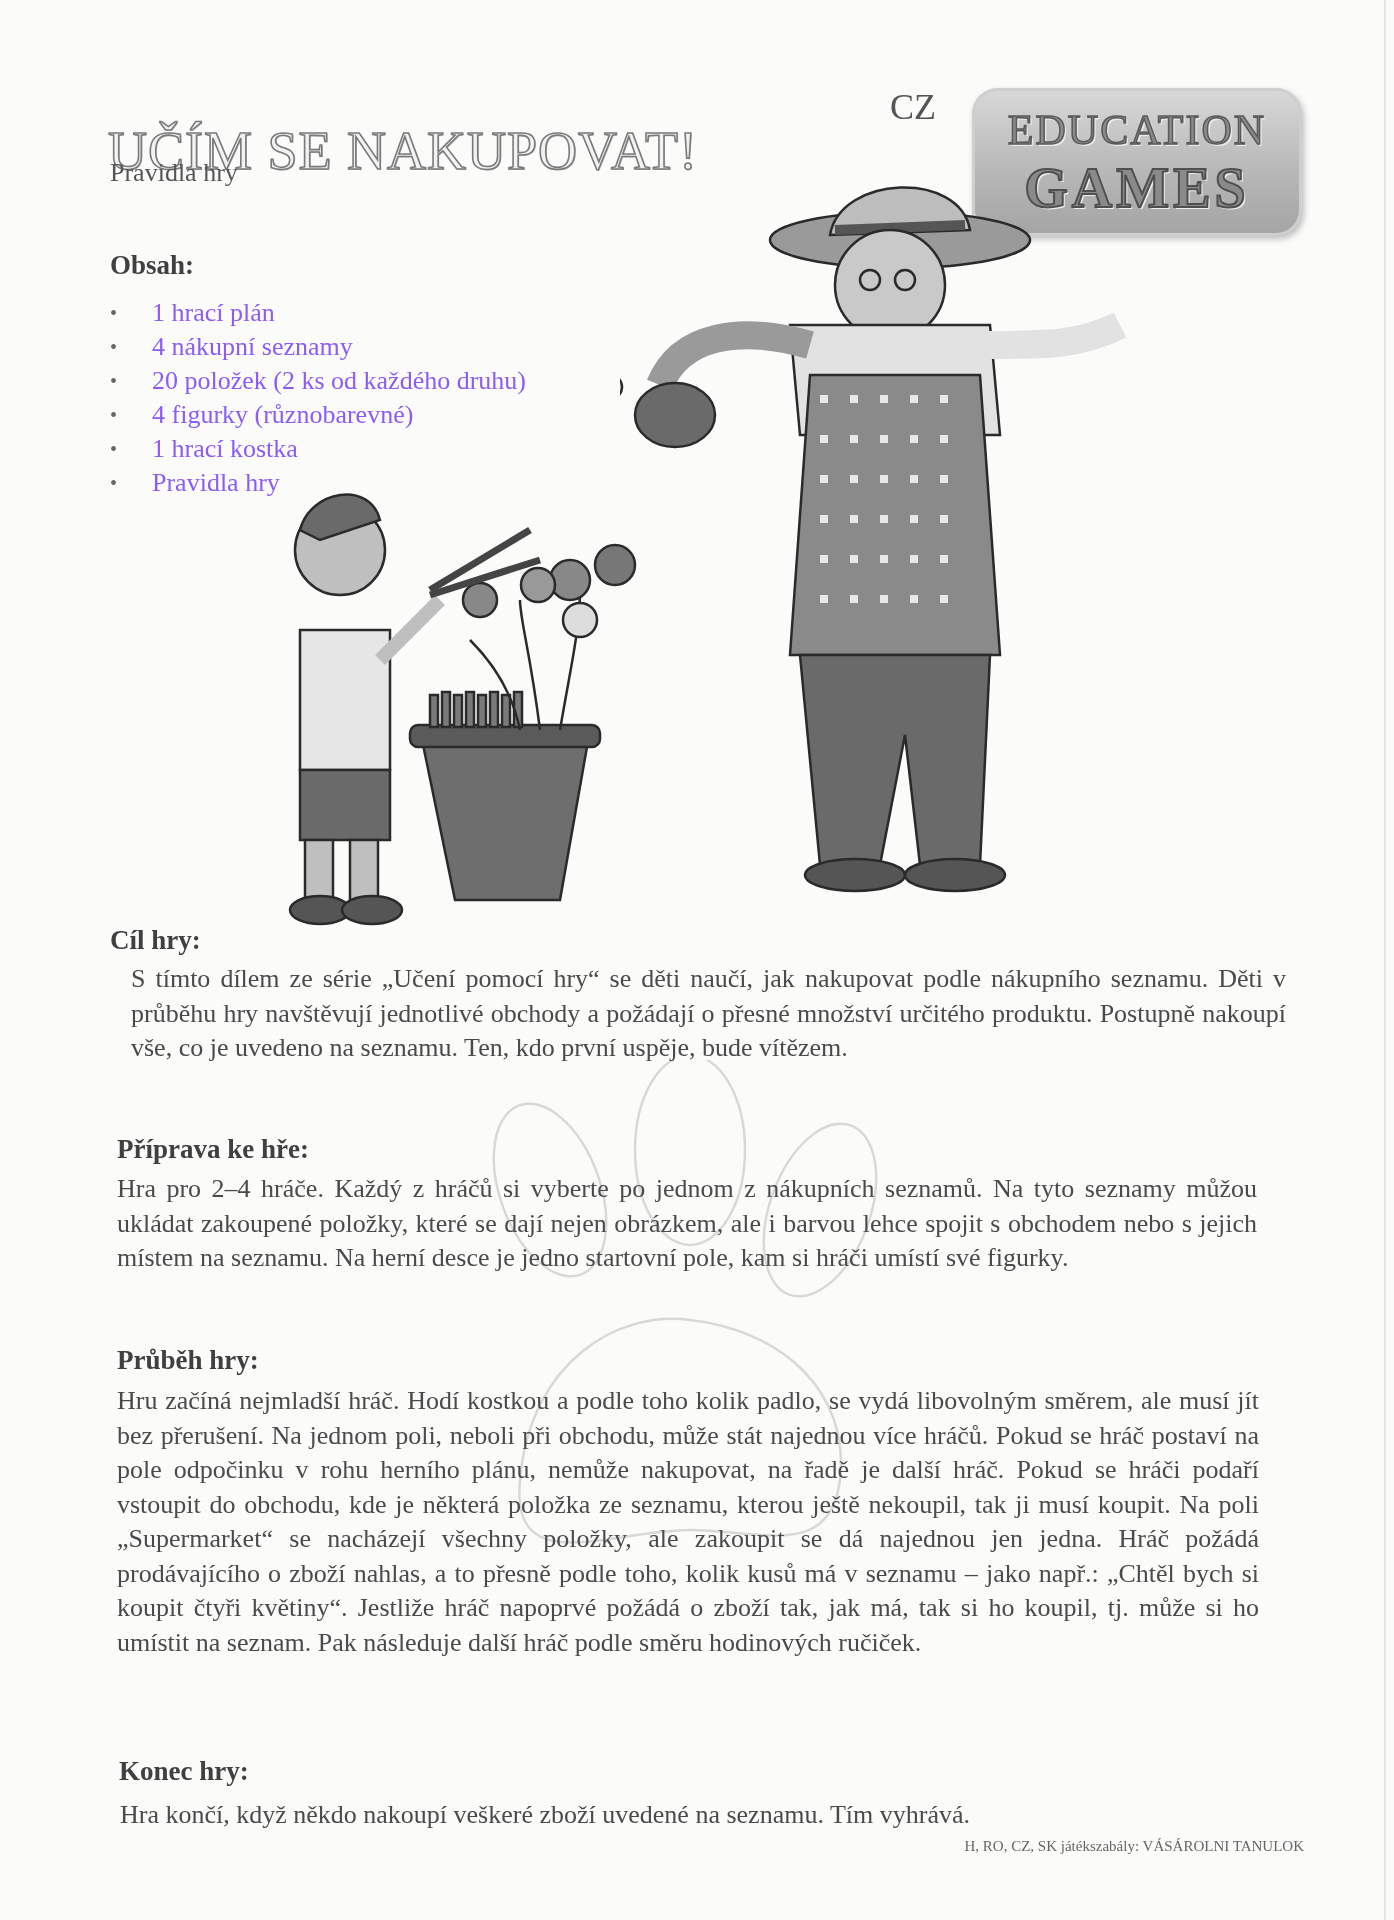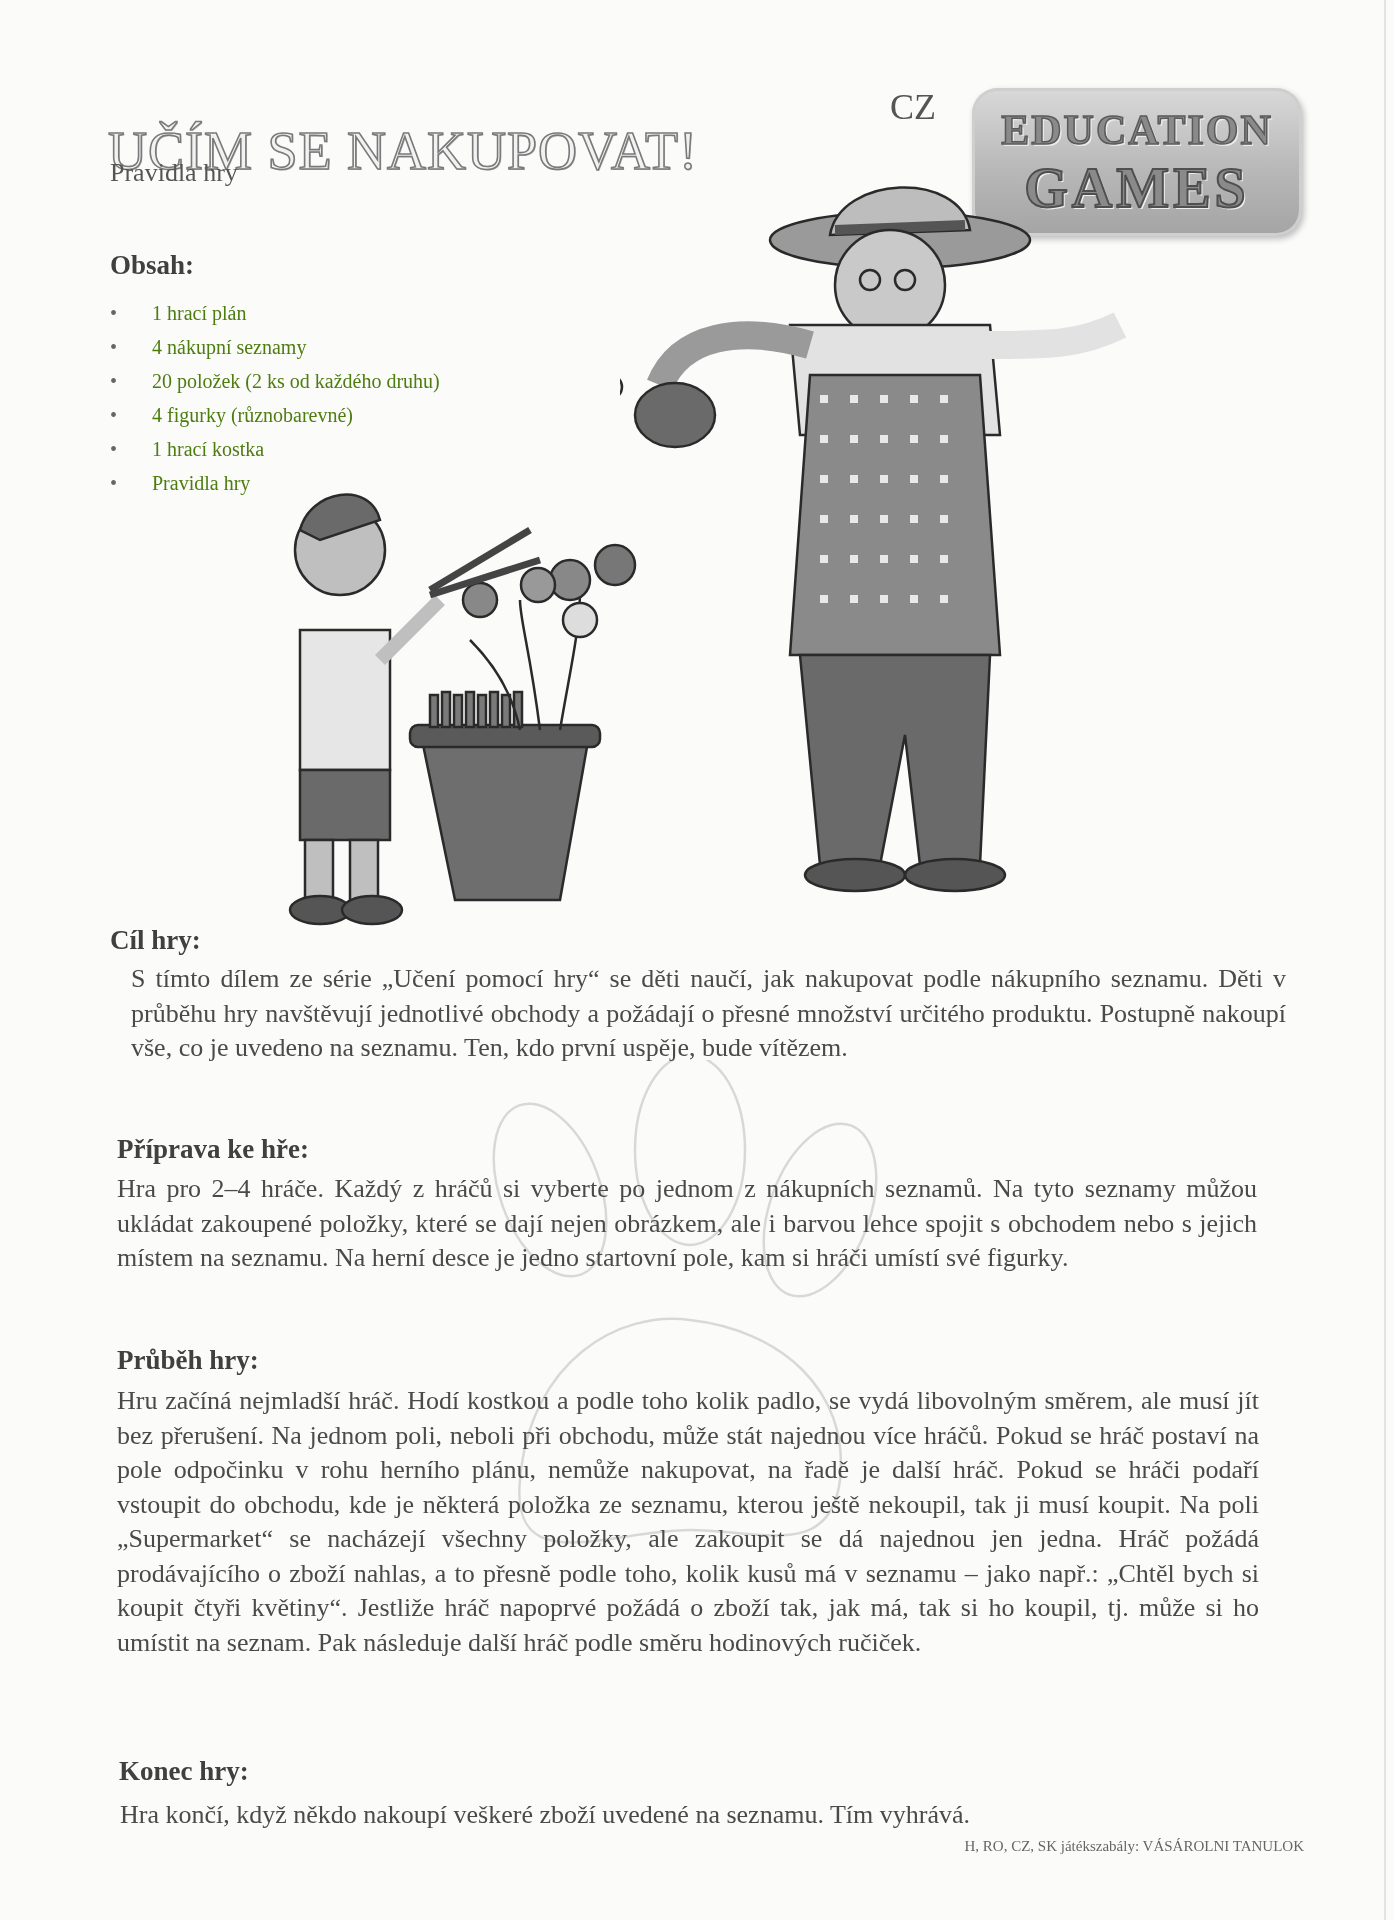--- a/index.html
+++ b/index.html
@@ -28,7 +28,7 @@
       text-align: center;
     }
     .logo .l1 {
-      display: block; margin-top: 18px; font-size: 42px; font-weight: bold; letter-spacing: 2px;
+      display: block; margin-top: 18px; font-size: 42px; font-weight: normal; letter-spacing: 2px;
       color: #8a8a8a; -webkit-text-stroke: 1.5px #5a5a5a; text-shadow: 2px 2px 0 #eaeaea;
     }
     .logo .l2 {

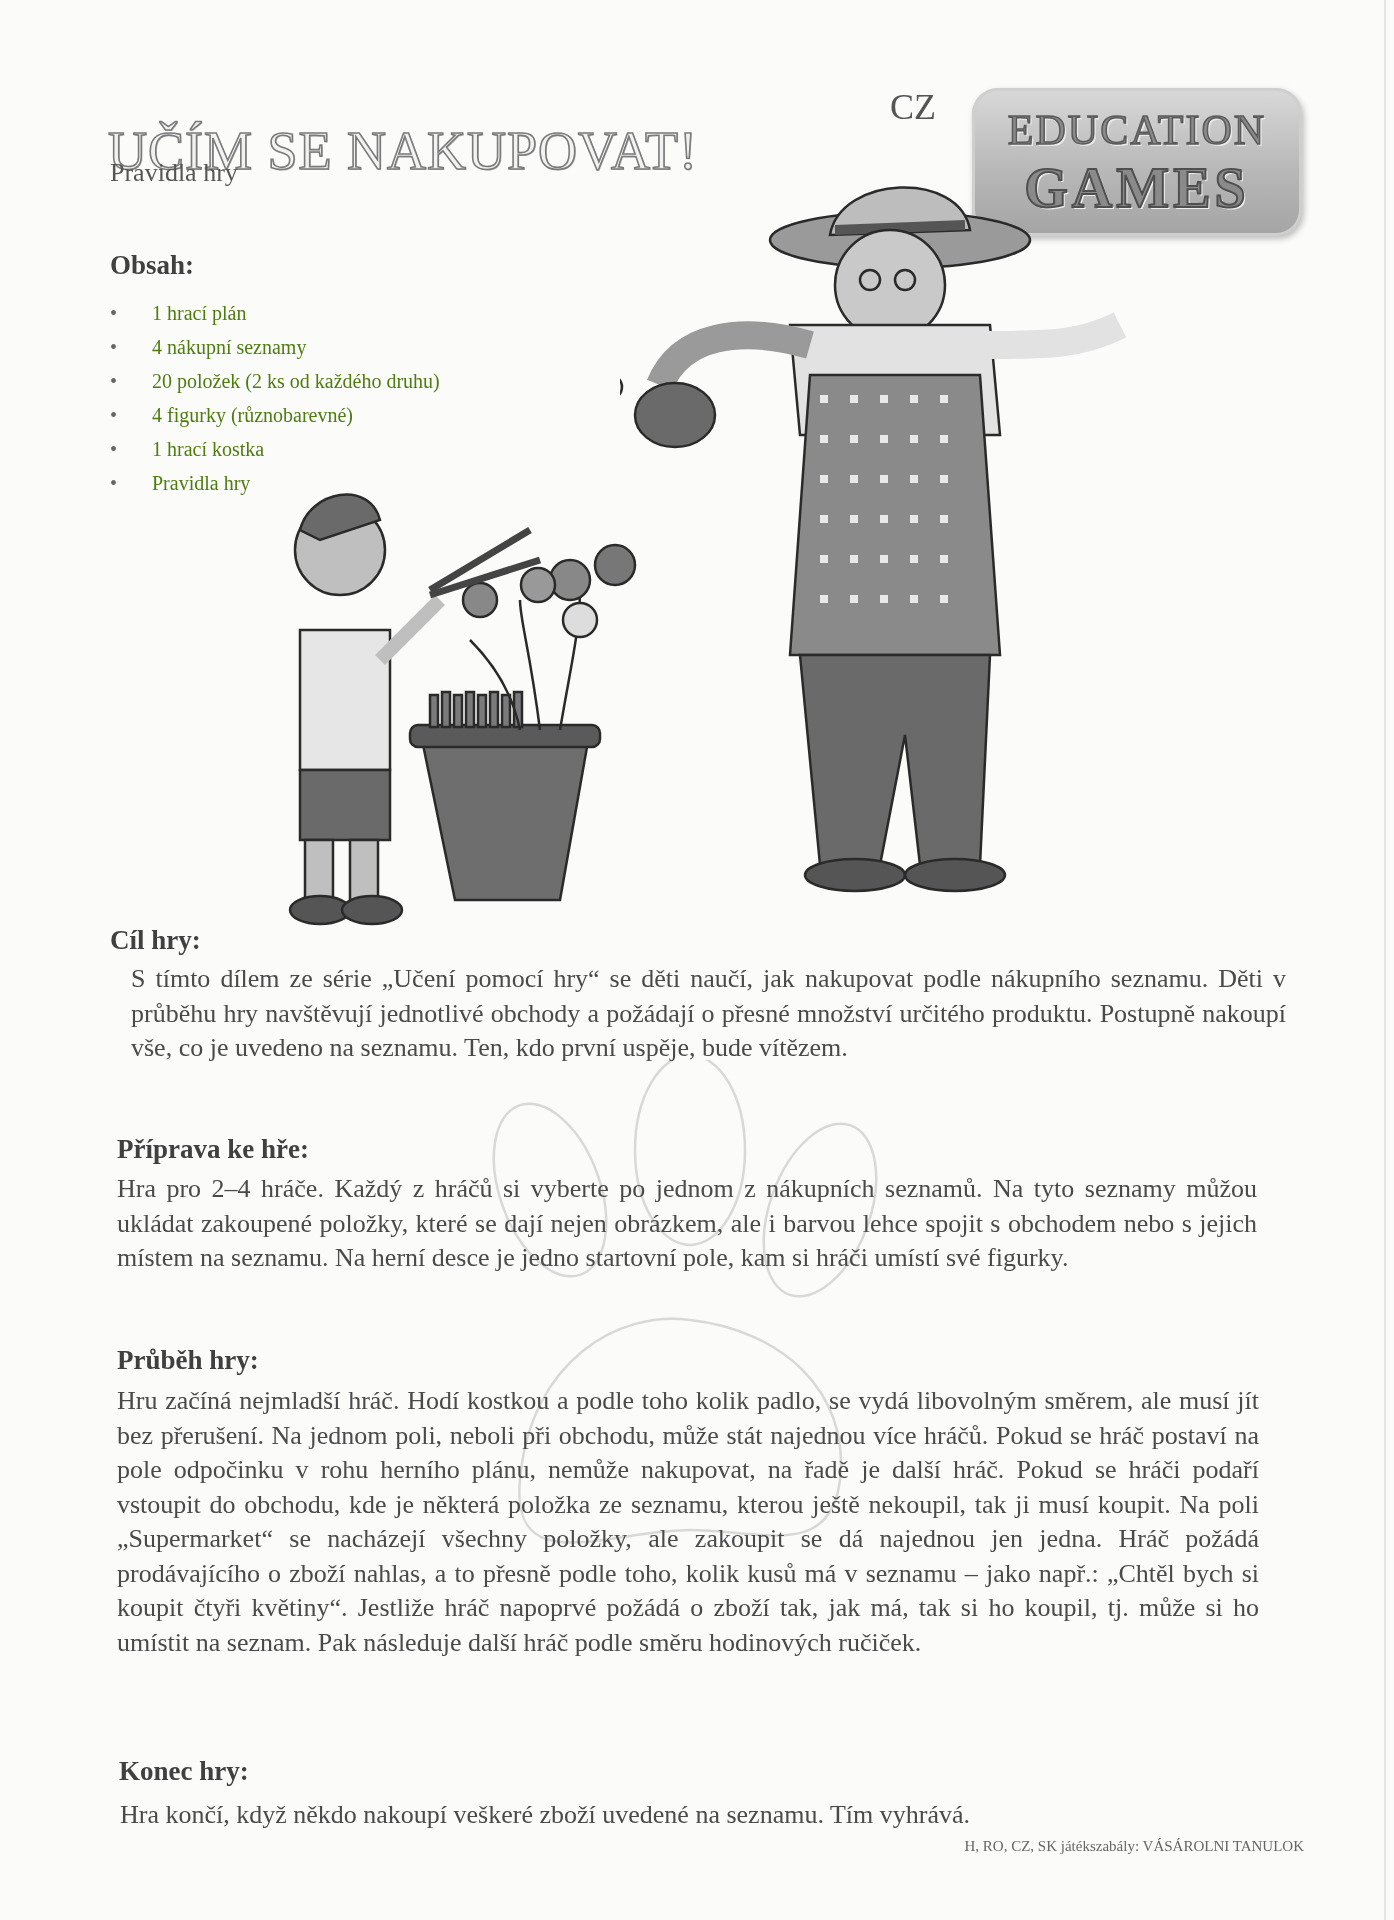--- a/index.html
+++ b/index.html
@@ -37,7 +37,7 @@
     }
     .h { position: absolute; font-weight: bold; font-size: 27px; color: #404040; }
     .contents-list { position: absolute; left: 108px; top: 296px; margin: 0; padding: 0; list-style: none; }
-    .contents-list li { position: relative; font-size: 20px; line-height: 34px; padding-left: 44px; color: #4d7c0f; }
+    .contents-list li { position: relative; font-size: 26px; line-height: 34px; padding-left: 44px; color: #8b5cf6; }
     .contents-list li::before { content: "•"; position: absolute; left: 2px; top: 0; font-size: 20px; color: #666; }
     .para {
       position: absolute; font-size: 26px; line-height: 34.5px; color: #4a4a4a;

